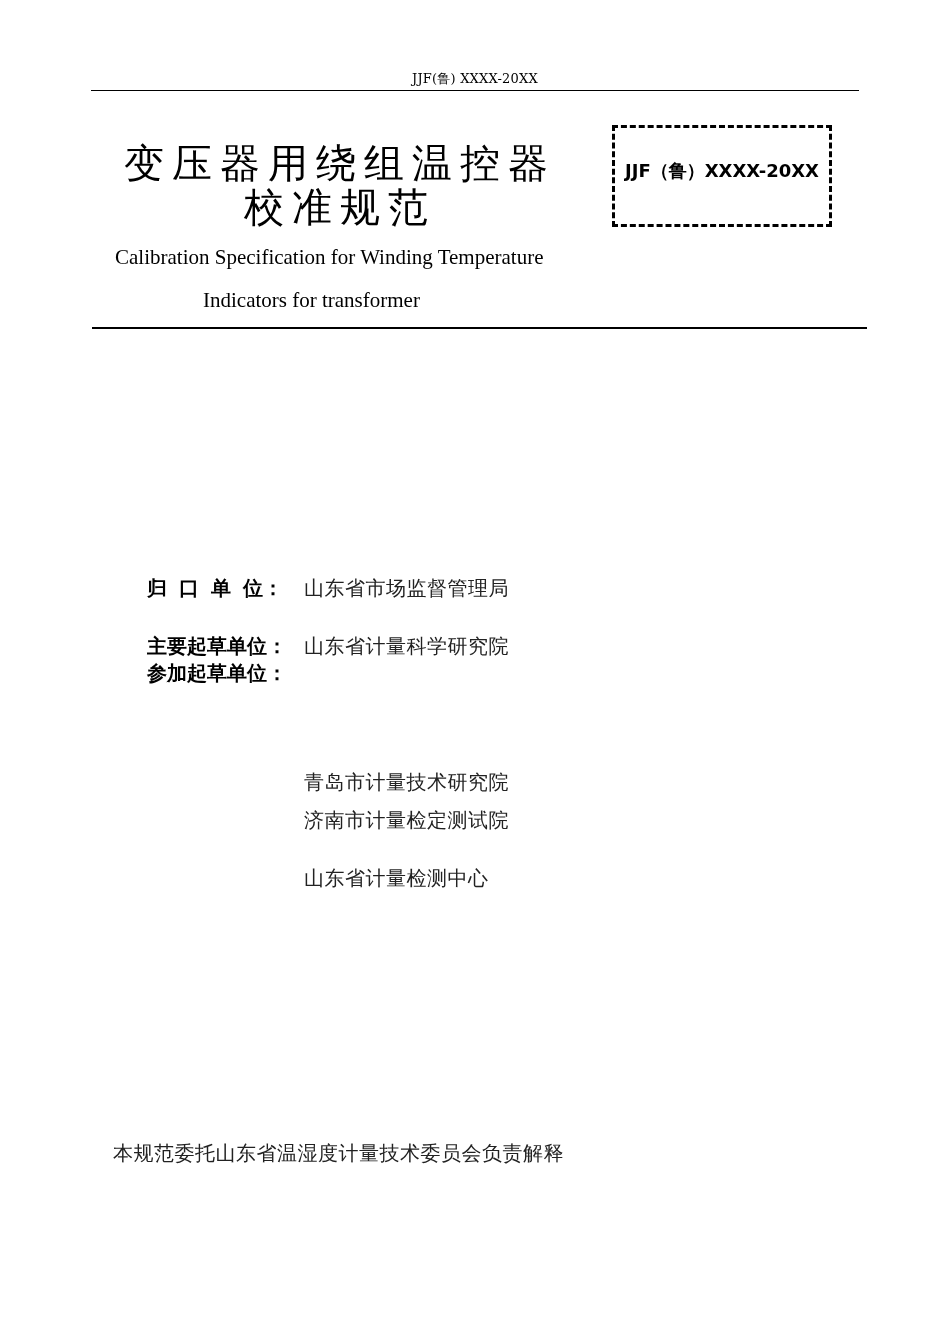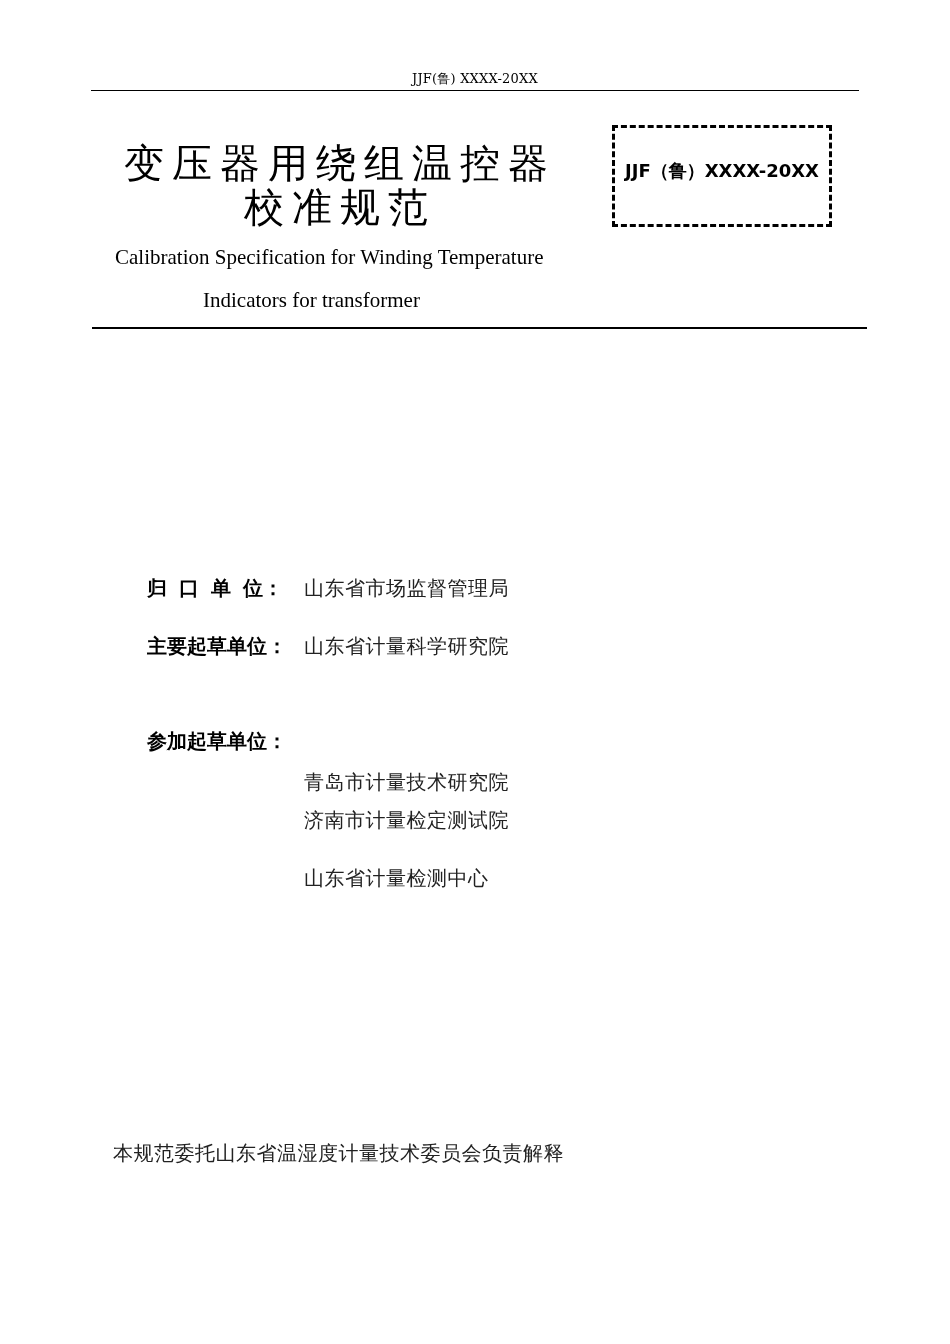--- a/index.html
+++ b/index.html
@@ -66,7 +66,7 @@
   <span class="org-value">山东省计量科学研究院</span>
 </div>
 
-<div class="org-row" style="top:726px;justify-content:center;">
+<div class="org-row" style="top:658px;justify-content:center;">
   <span class="org-label">参加起草单位：</span>
 </div>
 

